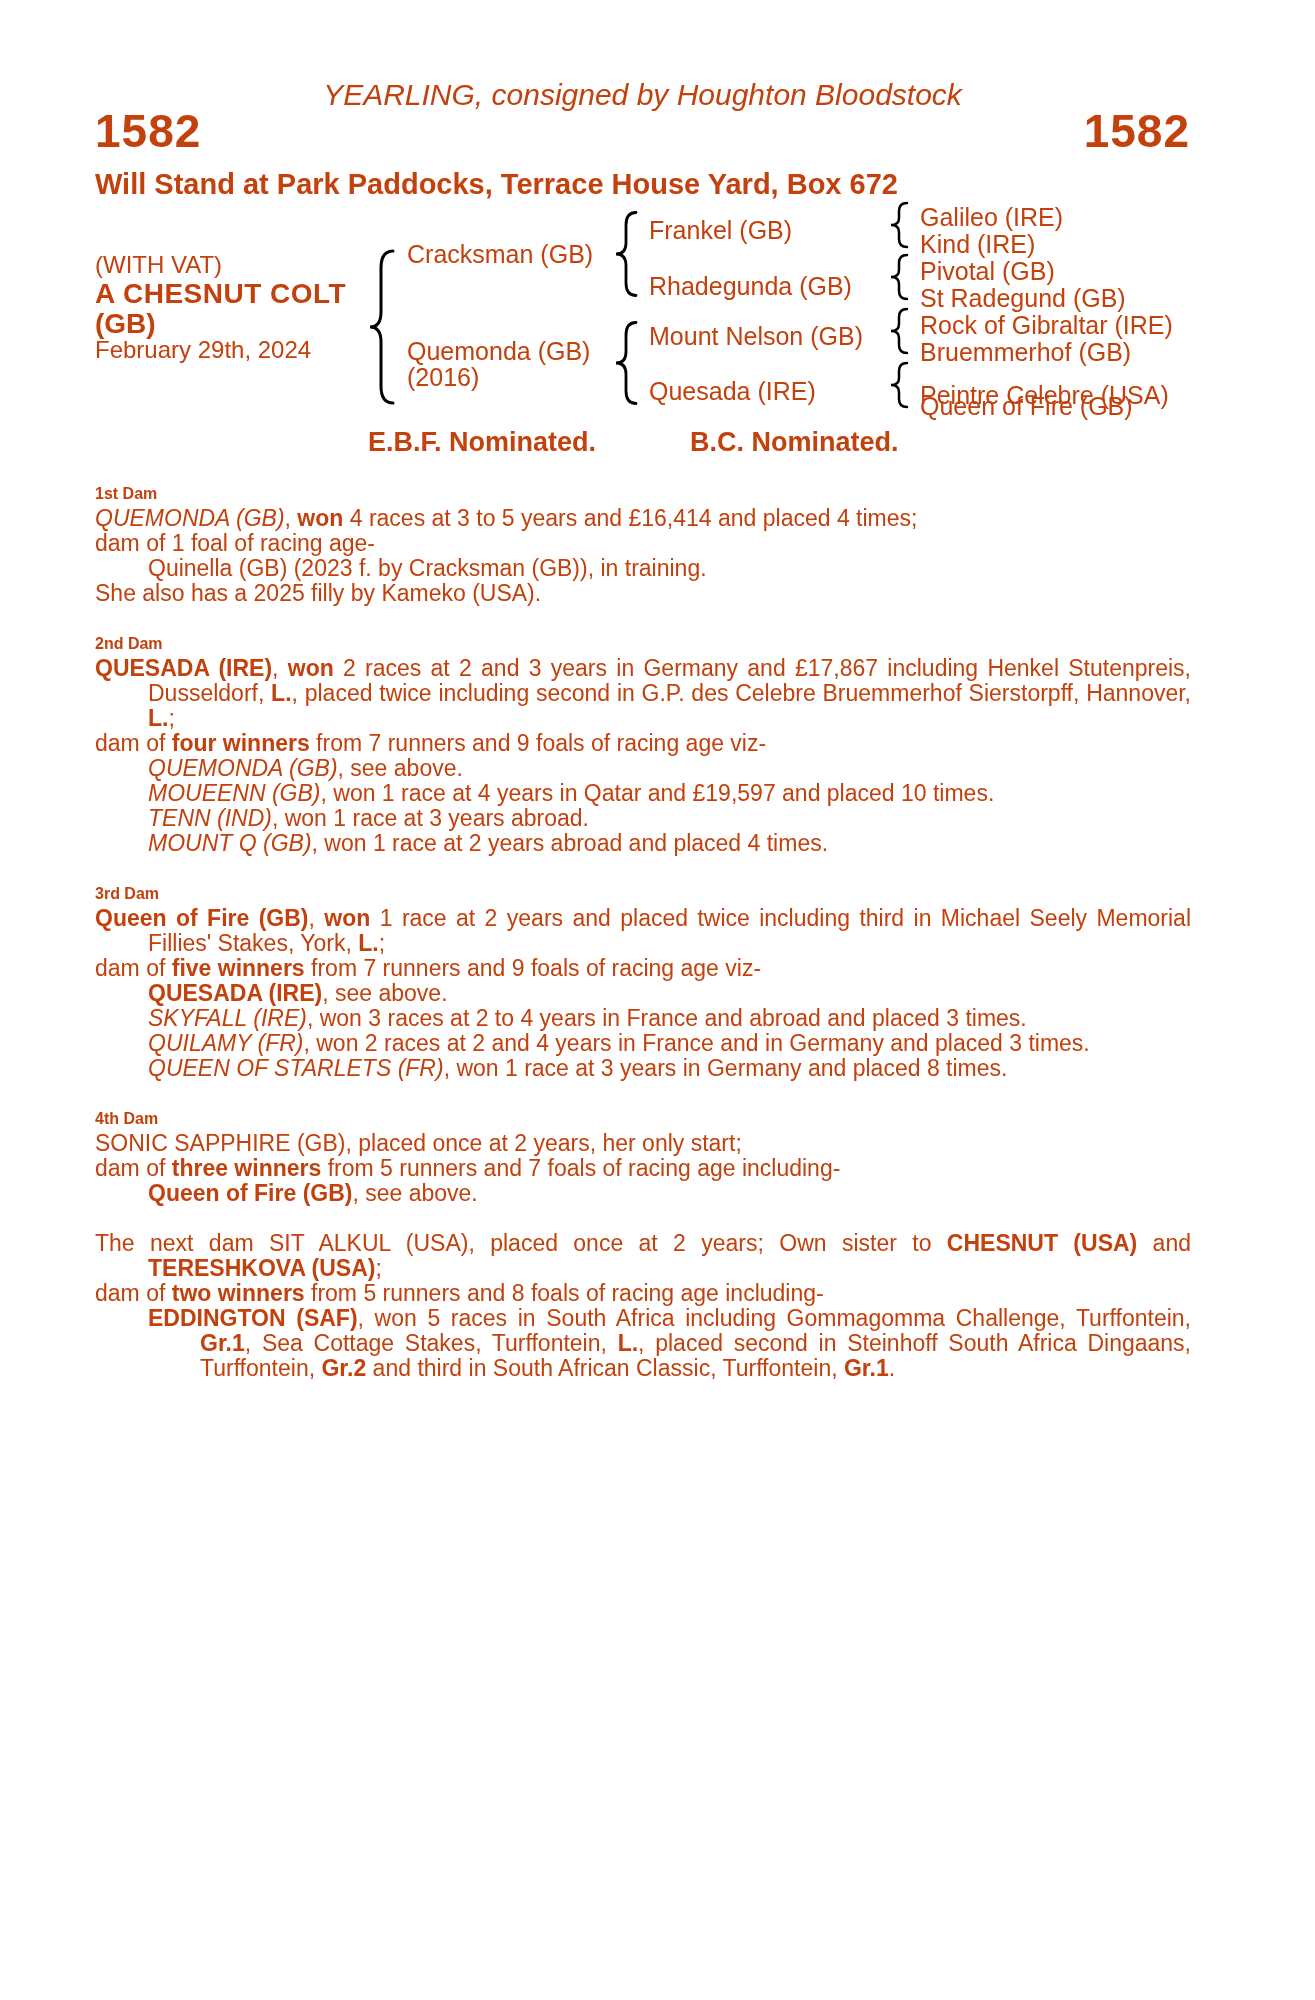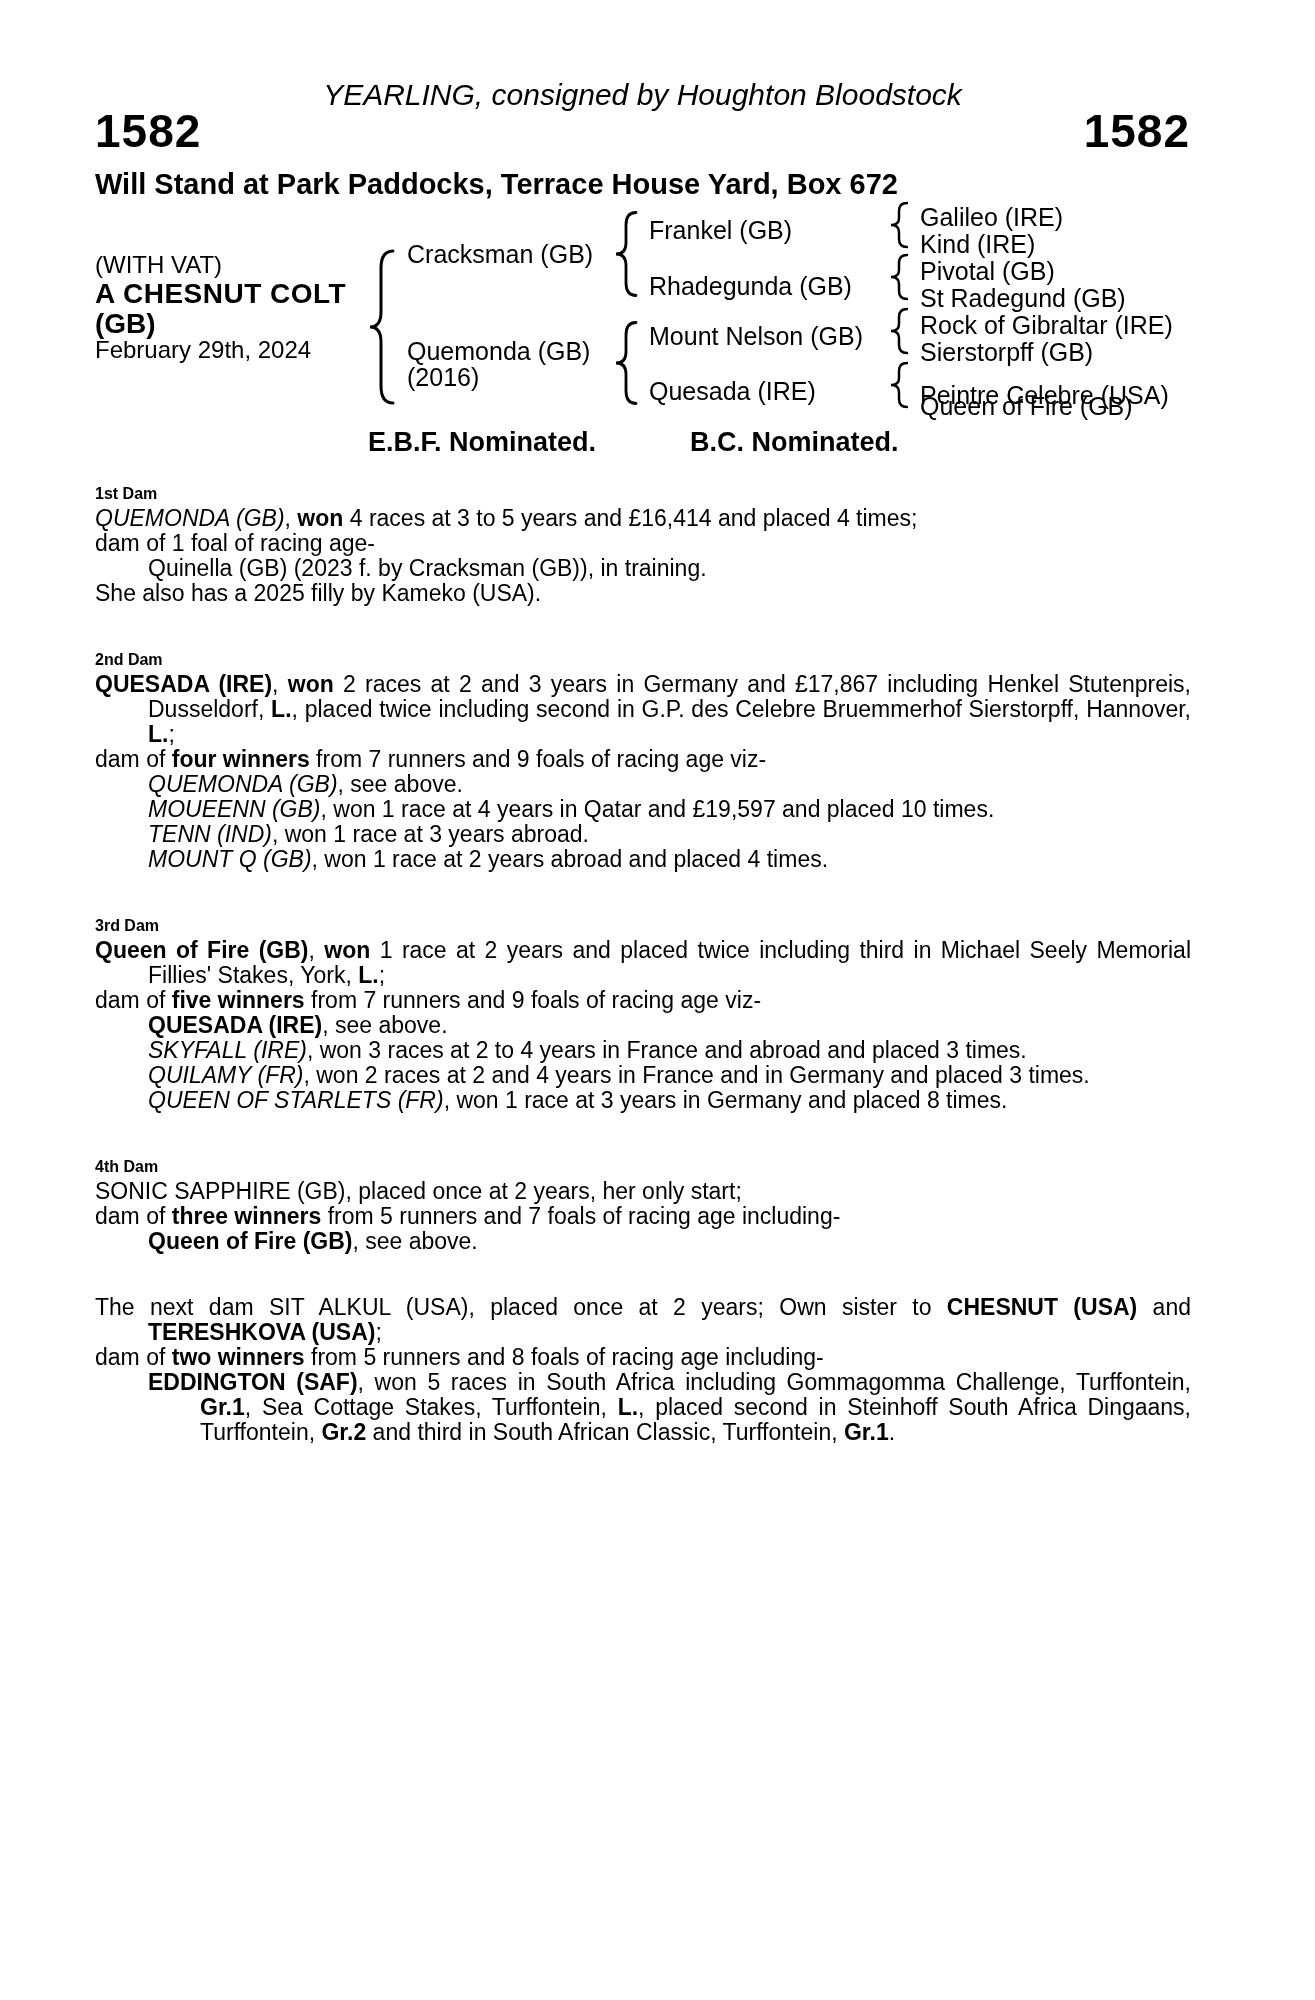--- a/index.html
+++ b/index.html
@@ -8,7 +8,7 @@
     width:1315px;height:2000px;
     margin:0 auto;
     background:#ffffff;
-    color:#000000;
+    color:#c2410c;
     font-family:"Liberation Sans", sans-serif;
     overflow:hidden;
   }

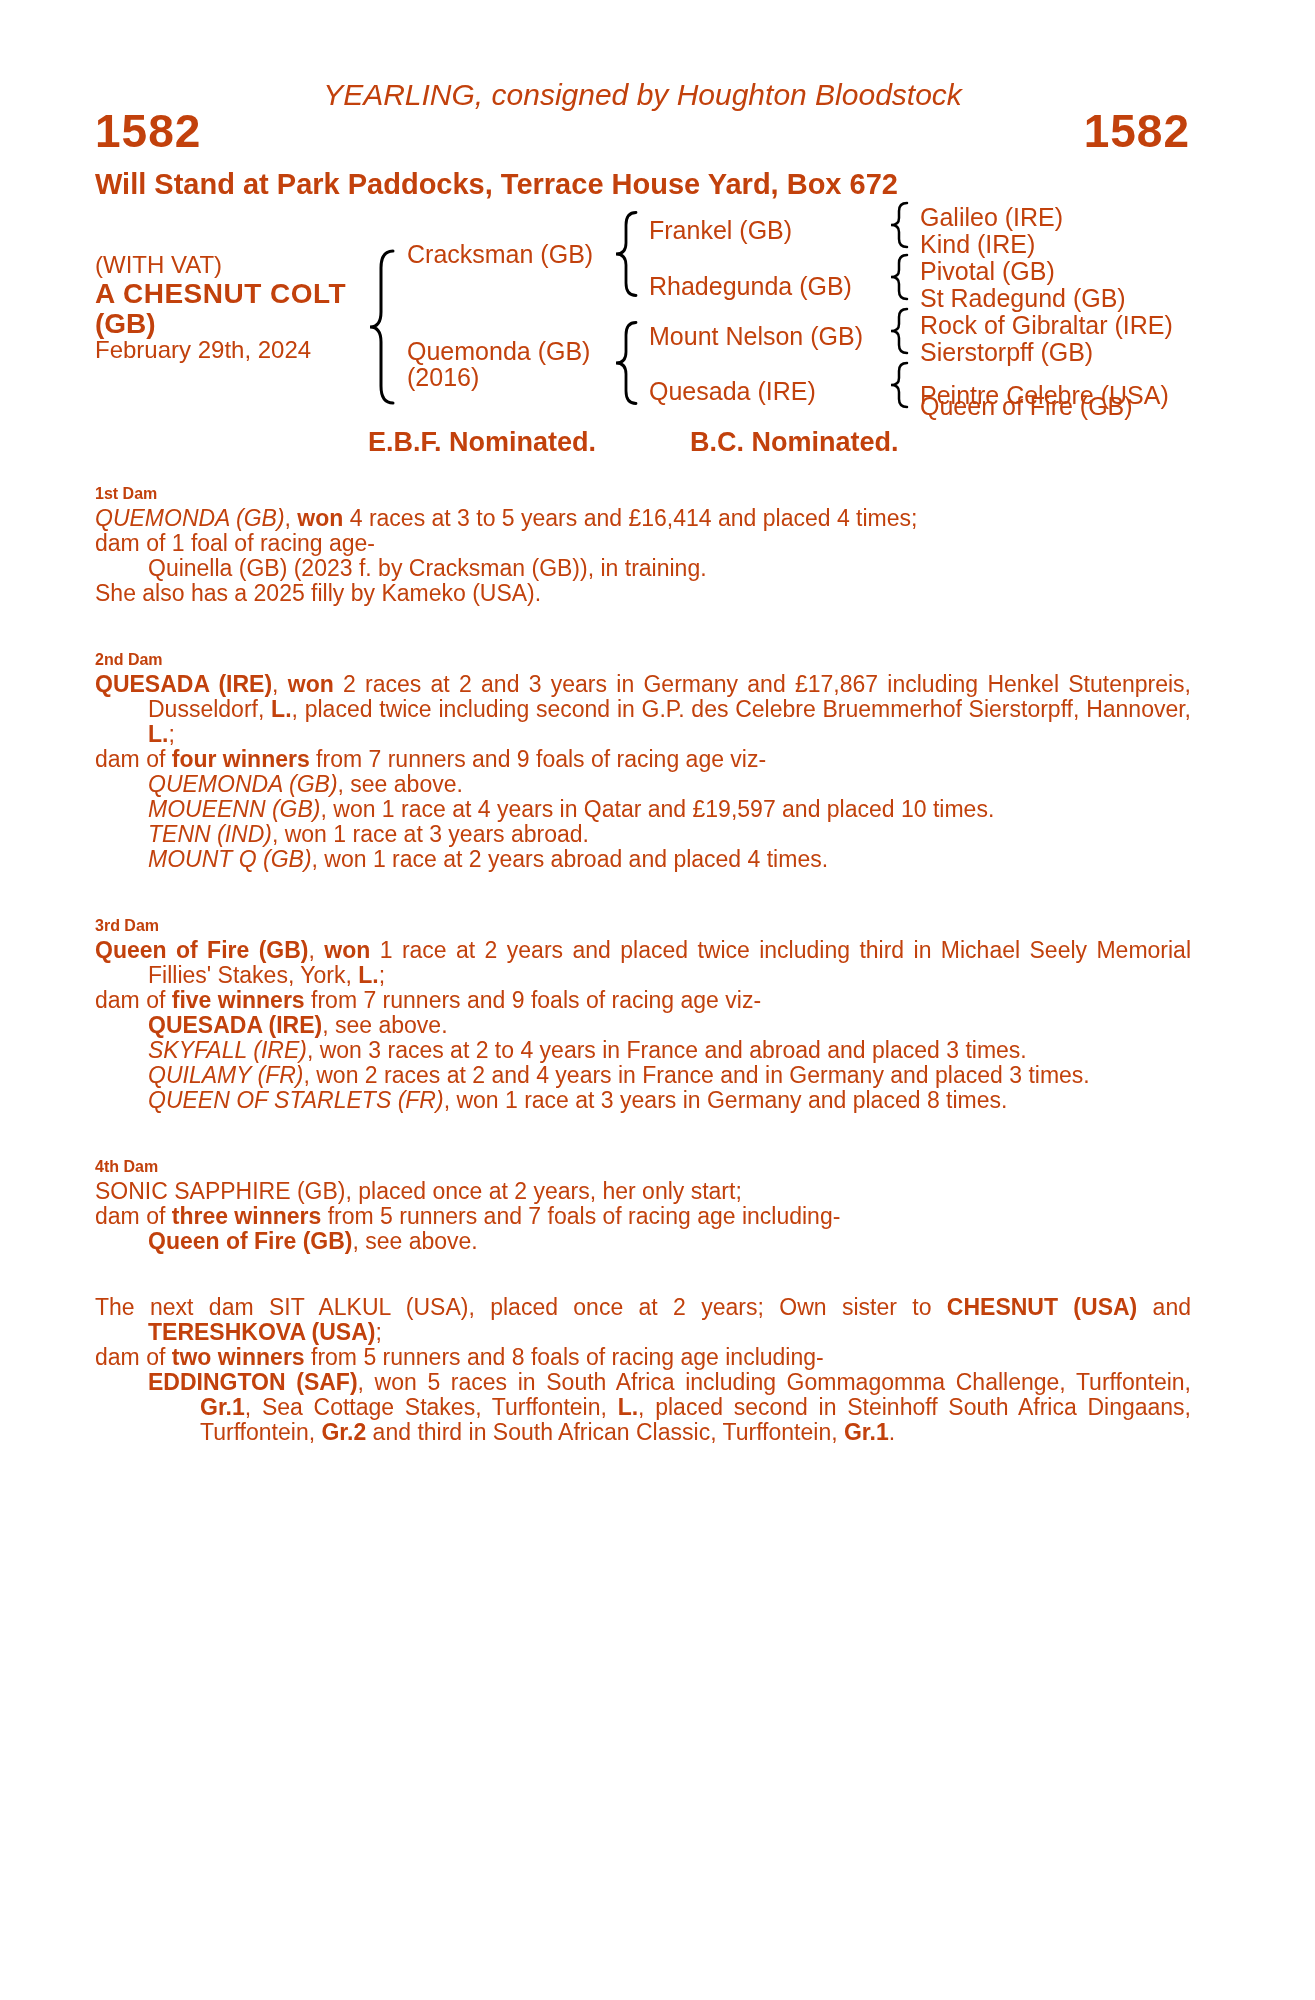--- a/index.html
+++ b/index.html
@@ -97,7 +97,7 @@
     <div class="ped-item" style="left:920px;top:257px;">Pivotal (GB)</div>
     <div class="ped-item" style="left:920px;top:284px;">St Radegund (GB)</div>
     <div class="ped-item" style="left:920px;top:311px;">Rock of Gibraltar (IRE)</div>
-    <div class="ped-item" style="left:920px;top:338px;">Sierstorpff (GB)</div>
+    <div class="ped-item" style="left:920px;top:338px;">Bruemmerhof (GB)</div>
     <div class="ped-item" style="left:920px;top:365px;margin-top:16px;">Peintre Celebre (USA)</div>
     <div class="ped-item" style="left:920px;top:392px;">Queen of Fire (GB)</div>
   </div>

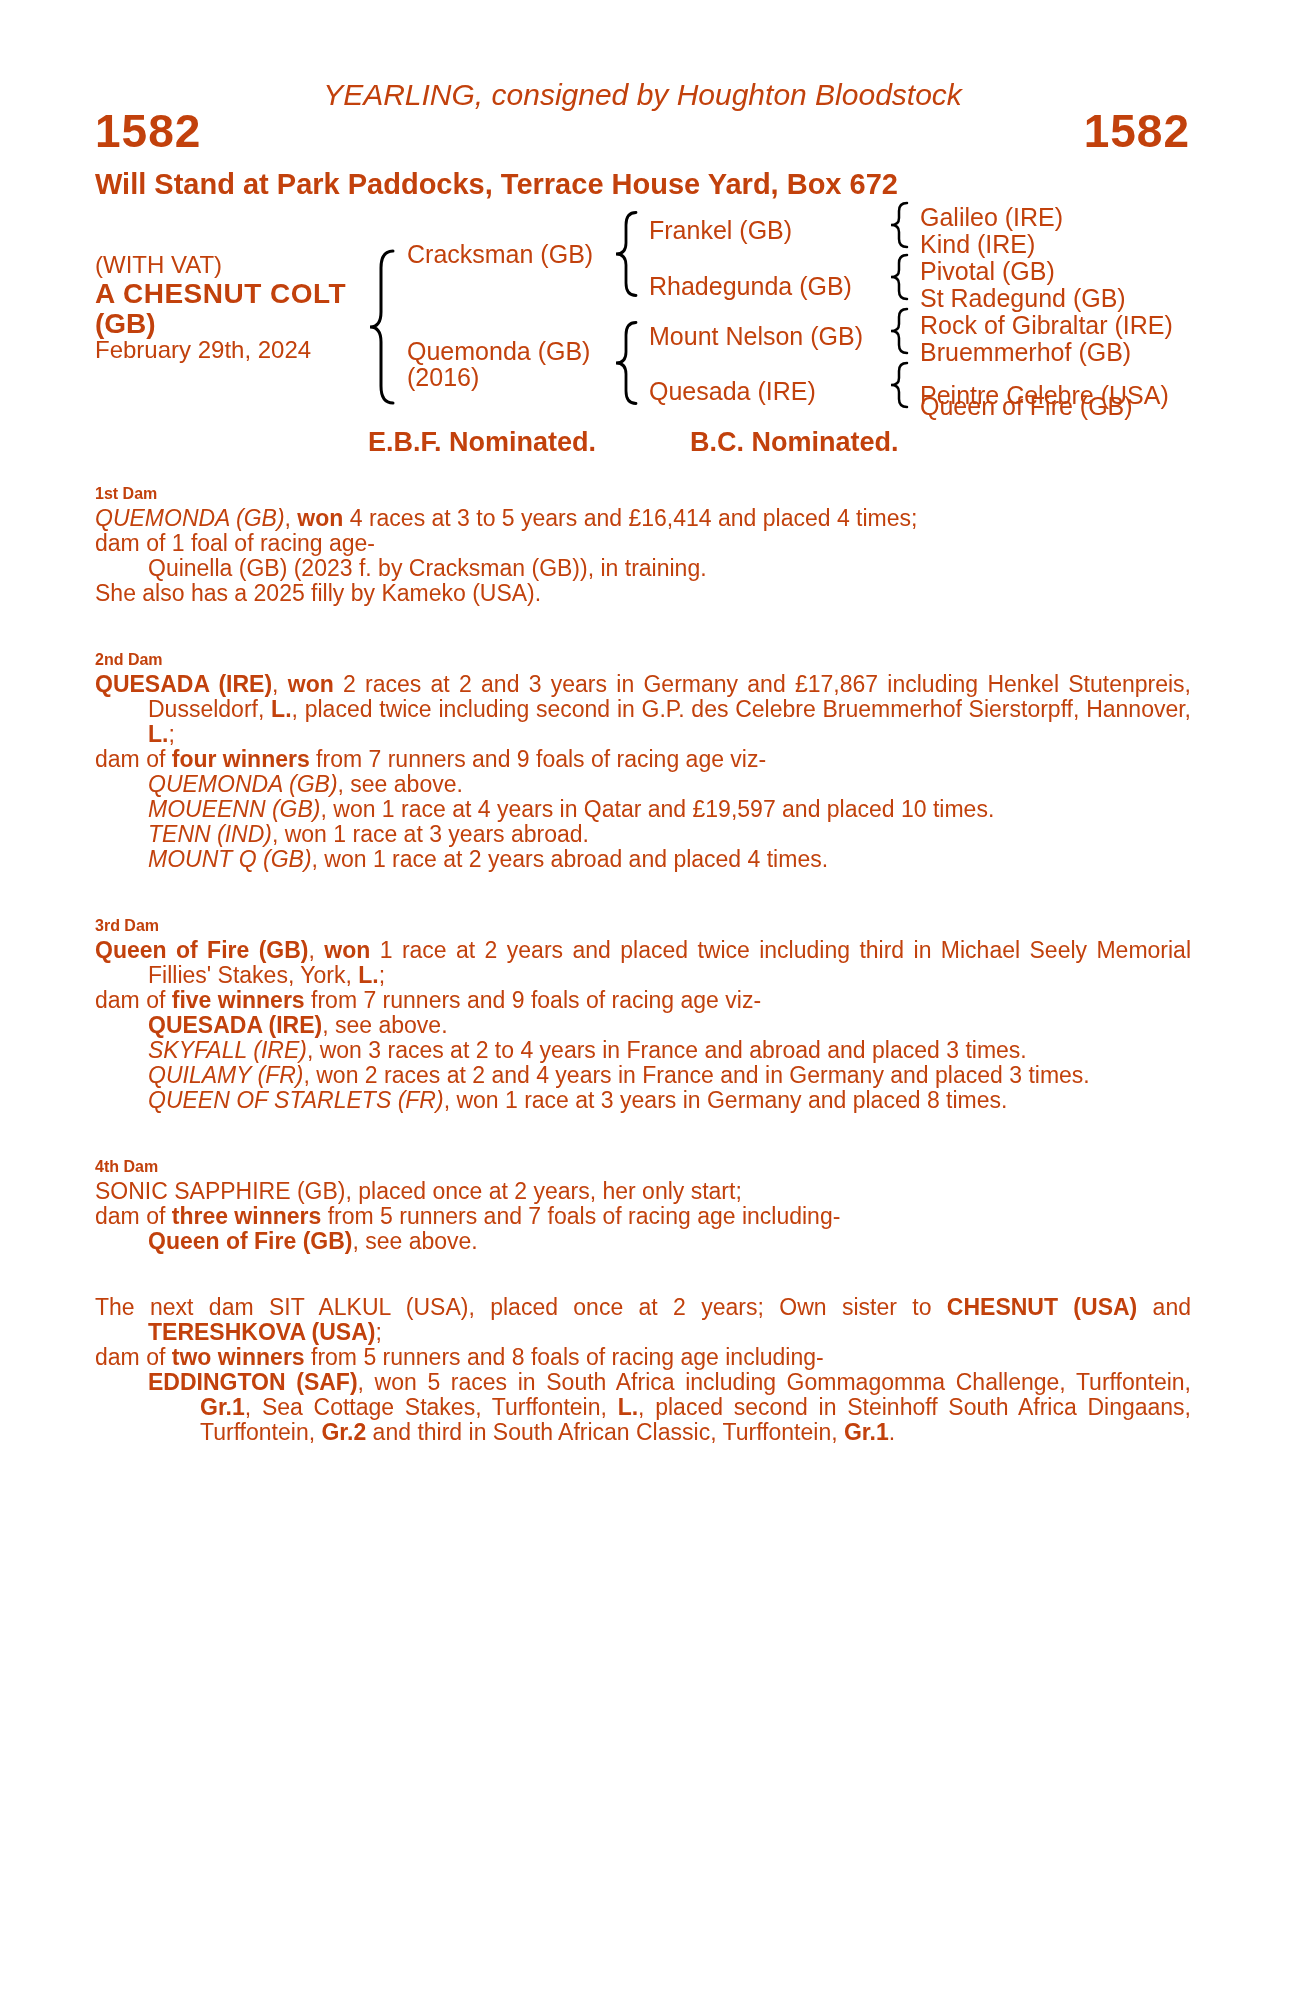--- a/index.html
+++ b/index.html
@@ -34,7 +34,7 @@
   
   .dams{position:absolute;left:95px;top:481px;width:1096px;font-size:23px;line-height:25px;}
   .dam-section{margin:0;}
-  .dam-section + .dam-section{margin-top:41px;}
+  .dam-section + .dam-section{margin-top:25px;}
   .dam-heading{font-weight:bold;font-size:16px;}
   .para{margin:0;text-align:justify;}
   .para.indent-0{padding-left:53px;text-indent:-53px;}

